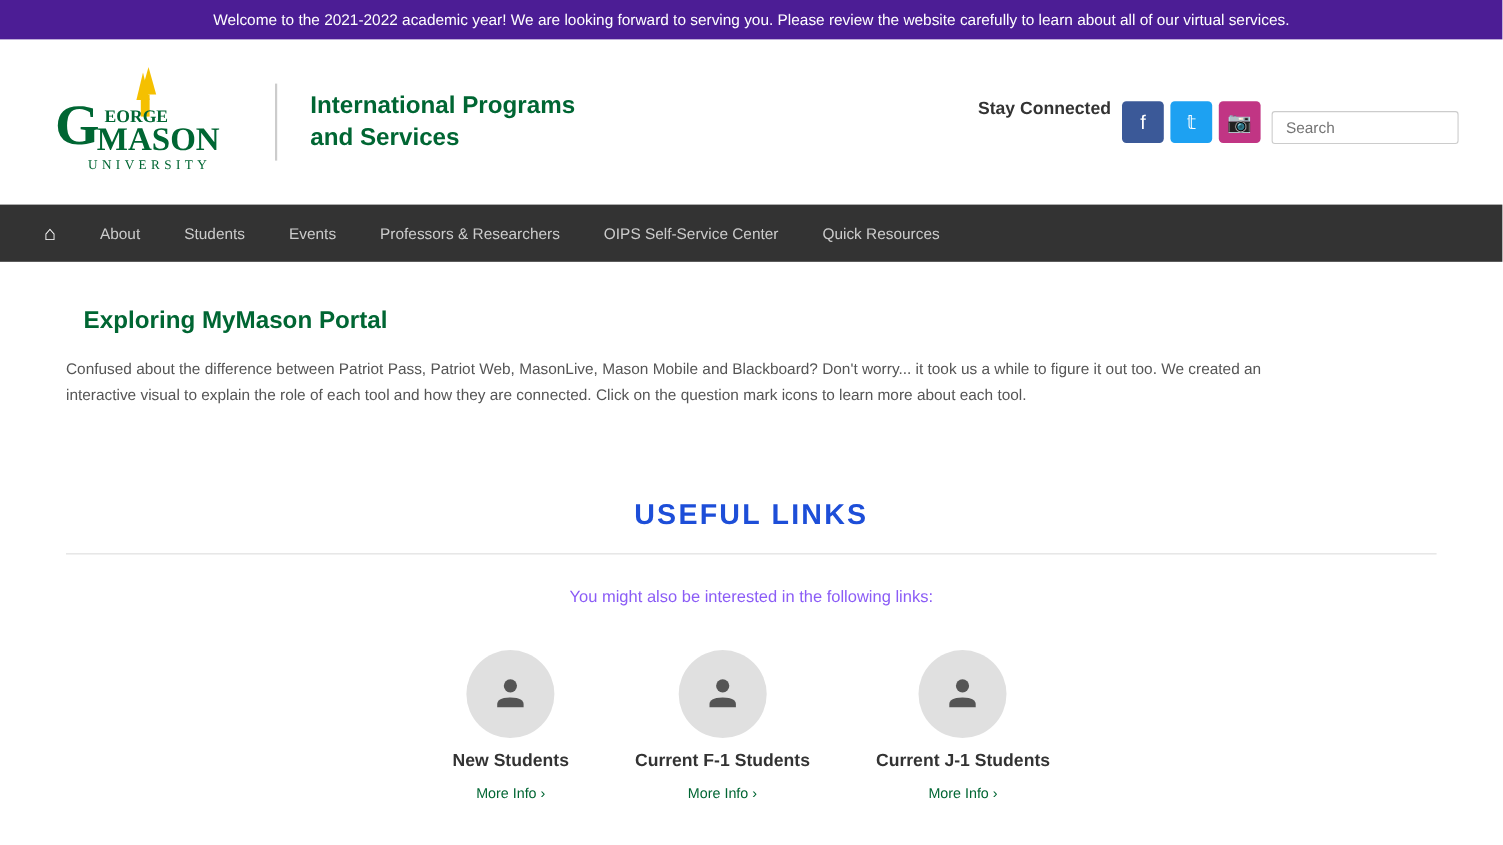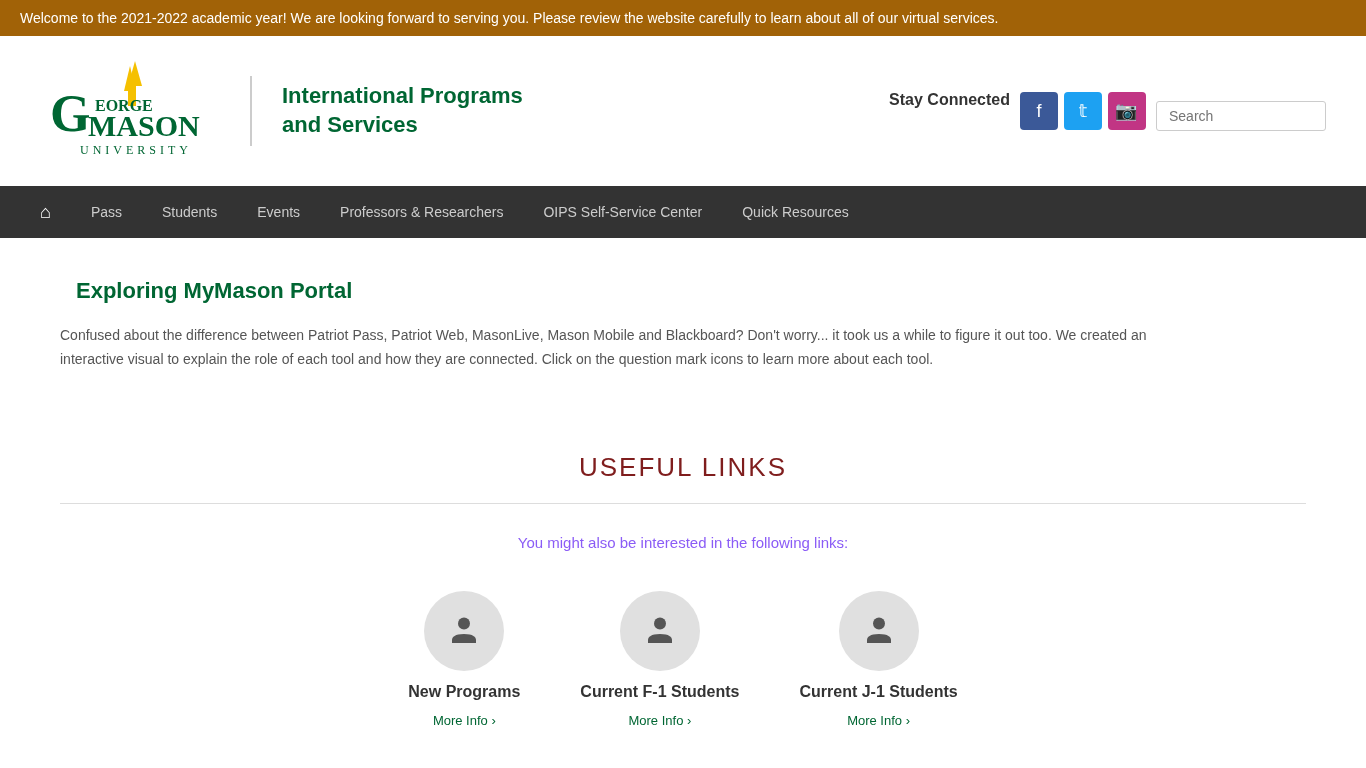--- a/index.html
+++ b/index.html
@@ -7,8 +7,9 @@
 
     
     .top-banner {
-      background: #a16207;
+      background: #4c1d95;
       color: #fff;
+      text-align: center;
       padding: 10px 20px;
       font-size: 14px;
     }

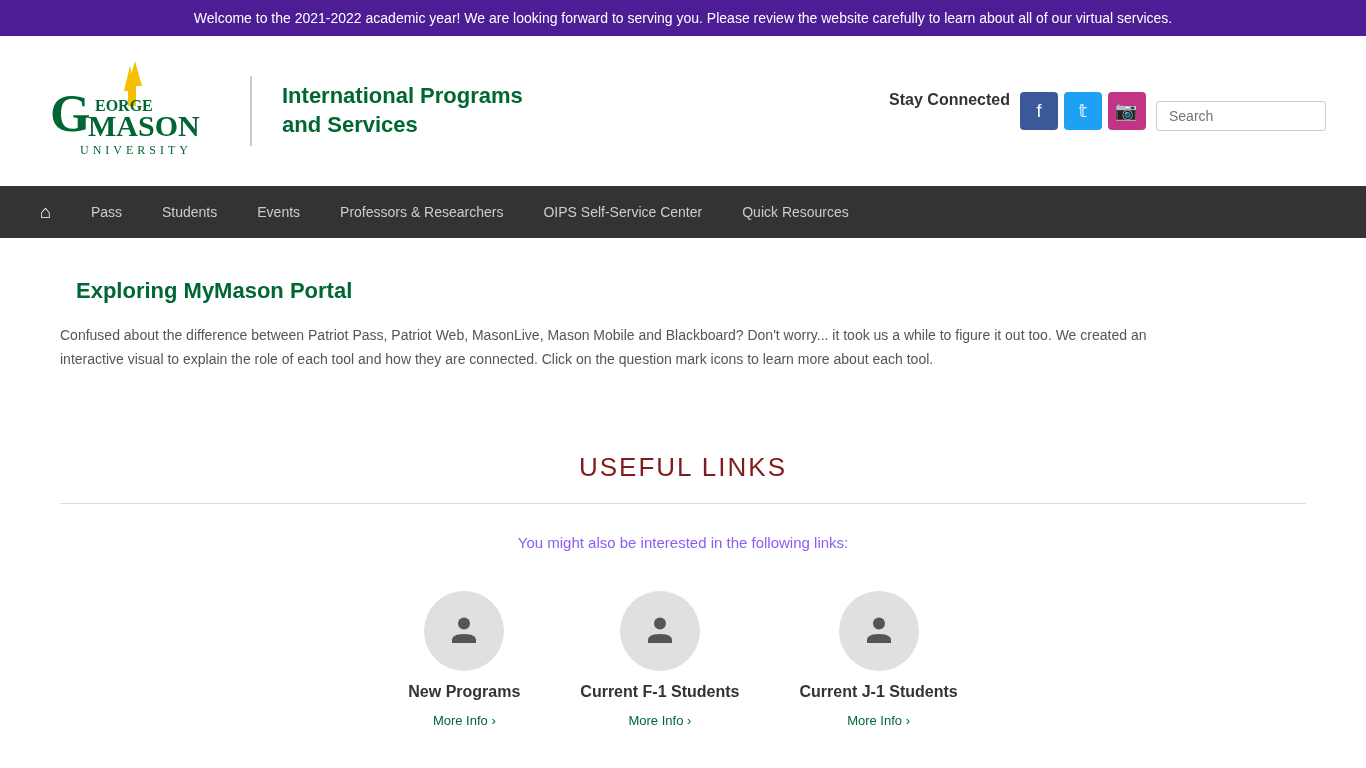--- a/index.html
+++ b/index.html
@@ -269,7 +269,7 @@
   <button class="nav-home-btn">
     <span>⌂</span>
   </button>
-  <div class="nav-item">Pass</div>
+  <div class="nav-item">About</div>
   <div class="nav-item">Students</div>
   <div class="nav-item">Events</div>
   <div class="nav-item">Professors &amp; Researchers</div>

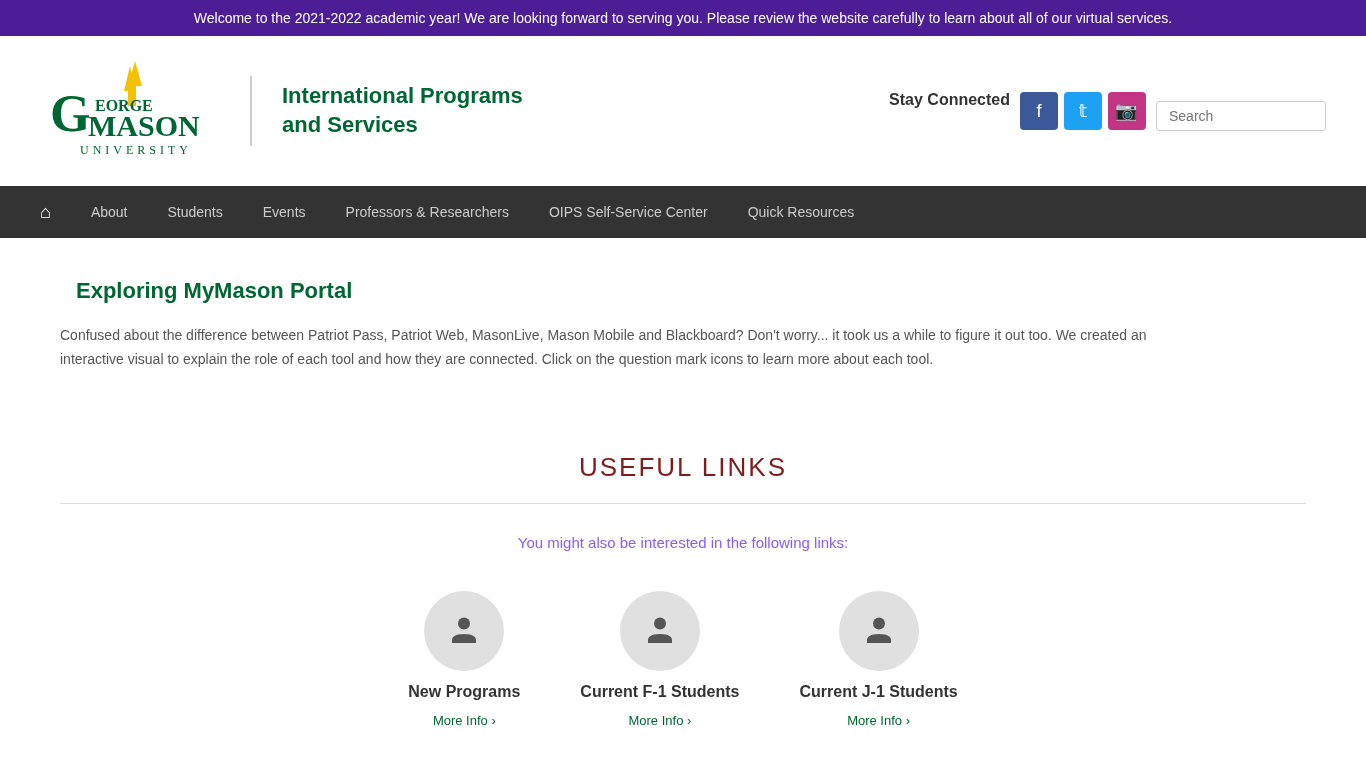--- a/index.html
+++ b/index.html
@@ -153,9 +153,9 @@
 
     .useful-links-title {
       font-size: 26px;
-      font-weight: normal;
+      font-weight: bold;
       letter-spacing: 2px;
-      color: #7f1d1d;
+      color: #1d4ed8;
       margin-bottom: 20px;
     }
 

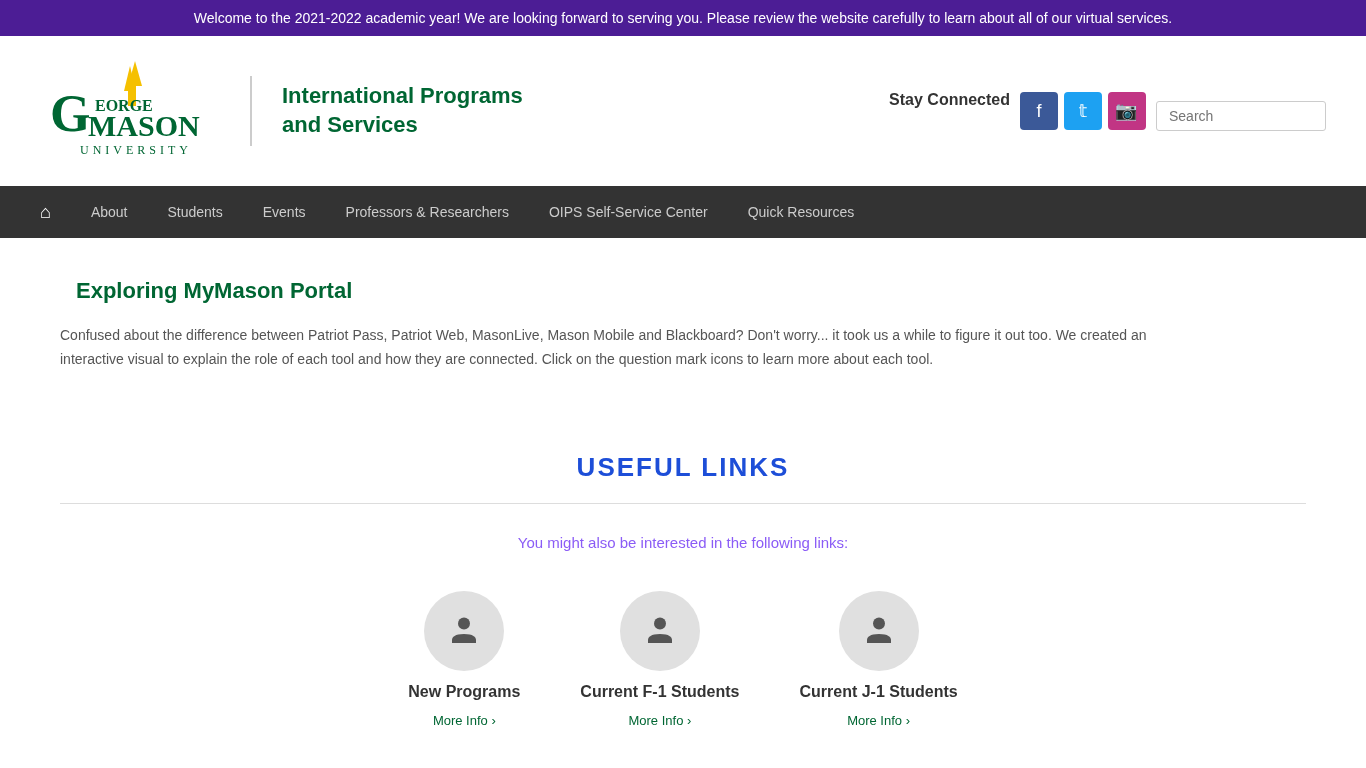--- a/index.html
+++ b/index.html
@@ -296,7 +296,7 @@
           <path d="M12 14c-6 0-8 2-8 4v2h16v-2c0-2-2-4-8-4z"></path>
         </svg>
       </div>
-      <span class="link-card-title">New Programs</span>
+      <span class="link-card-title">New Students</span>
       <a class="link-card-more" href="#">More Info ›</a>
     </div>
 

